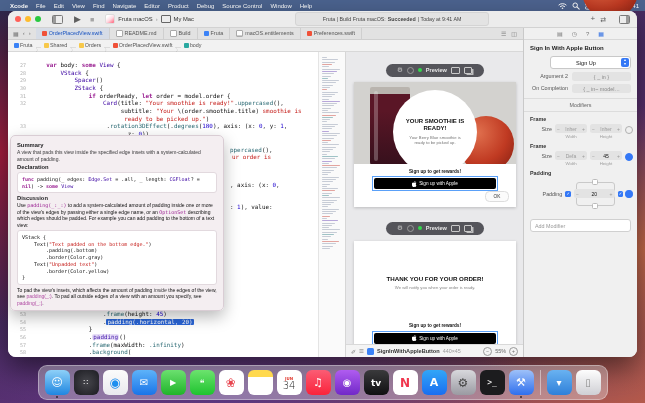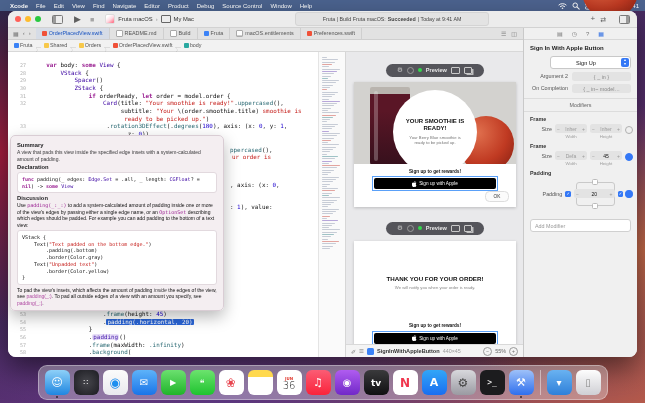--- a/index.html
+++ b/index.html
@@ -640,7 +640,7 @@
     <div class="dicon ic-notes"></div>
     <div class="dicon ic-calendar">
       <div class="mon">JUN</div>
-      <div class="day">36</div>
+      <div class="day">34</div>
     </div>
     <div class="dicon ic-music">
       <span>♫</span>

